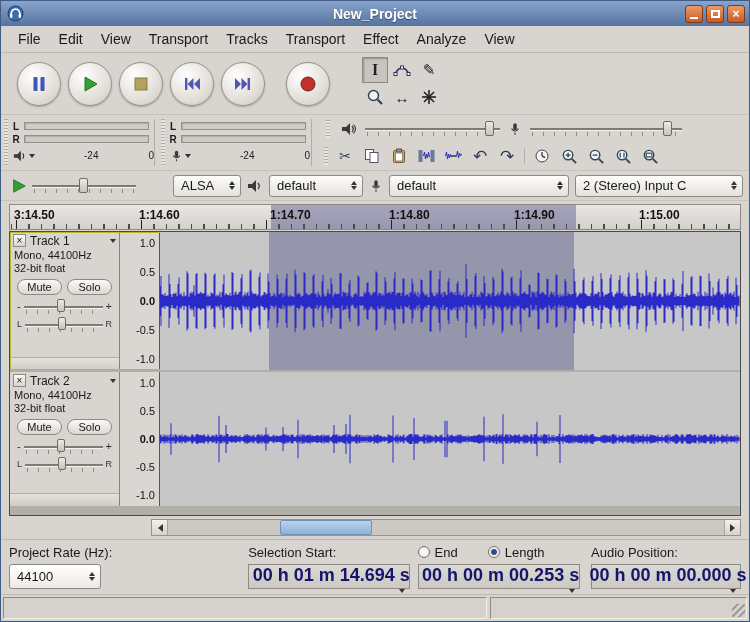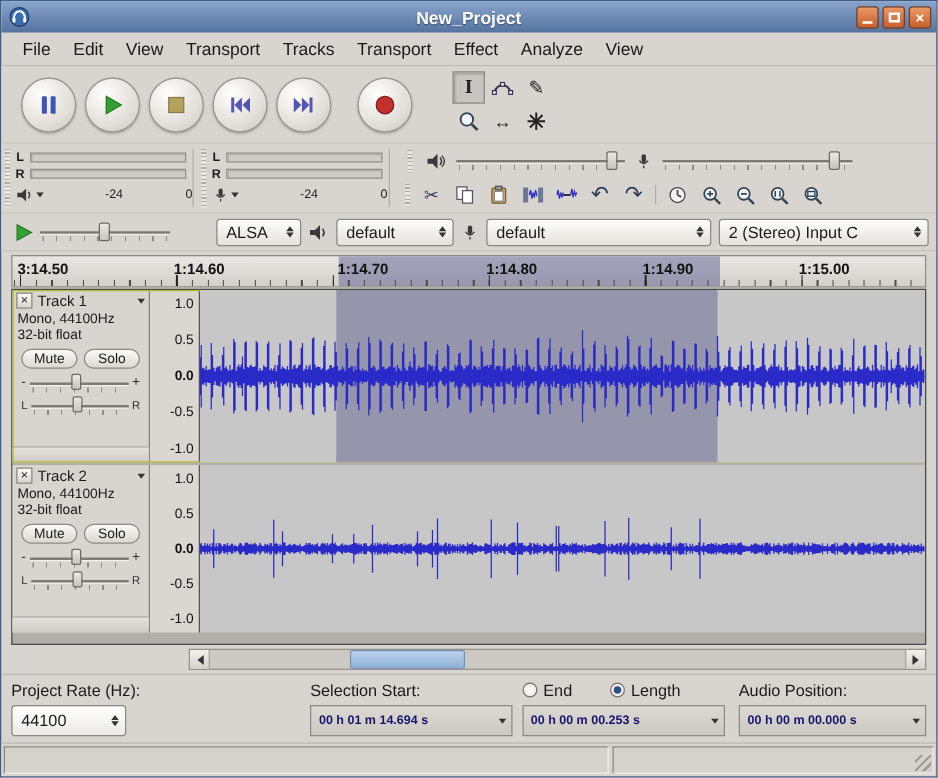--- a/index.html
+++ b/index.html
@@ -151,7 +151,7 @@
               box-shadow:inset 1px 1px 1px rgba(0,0,0,.12); }
   .timefield { width:162px; height:25px; border:1px solid #8e8982;
                background:linear-gradient(#dcd8d3,#ccc8c2); display:flex; align-items:center;
-               padding:0 2px 0 6px; color:#15156d; font-weight:bold; font-size:10px; white-space:nowrap; }
+               padding:0 2px 0 6px; color:#15156d; font-weight:bold; font-size:18px; white-space:nowrap;flex-direction:column; }
   .cE .timefield { width:150px; }
   .timefield .caret { margin-left:auto; display:flex; align-items:center; padding:0 2px; }
   .radio { width:12px; height:12px; border:1px solid #77726c; border-radius:50%;

